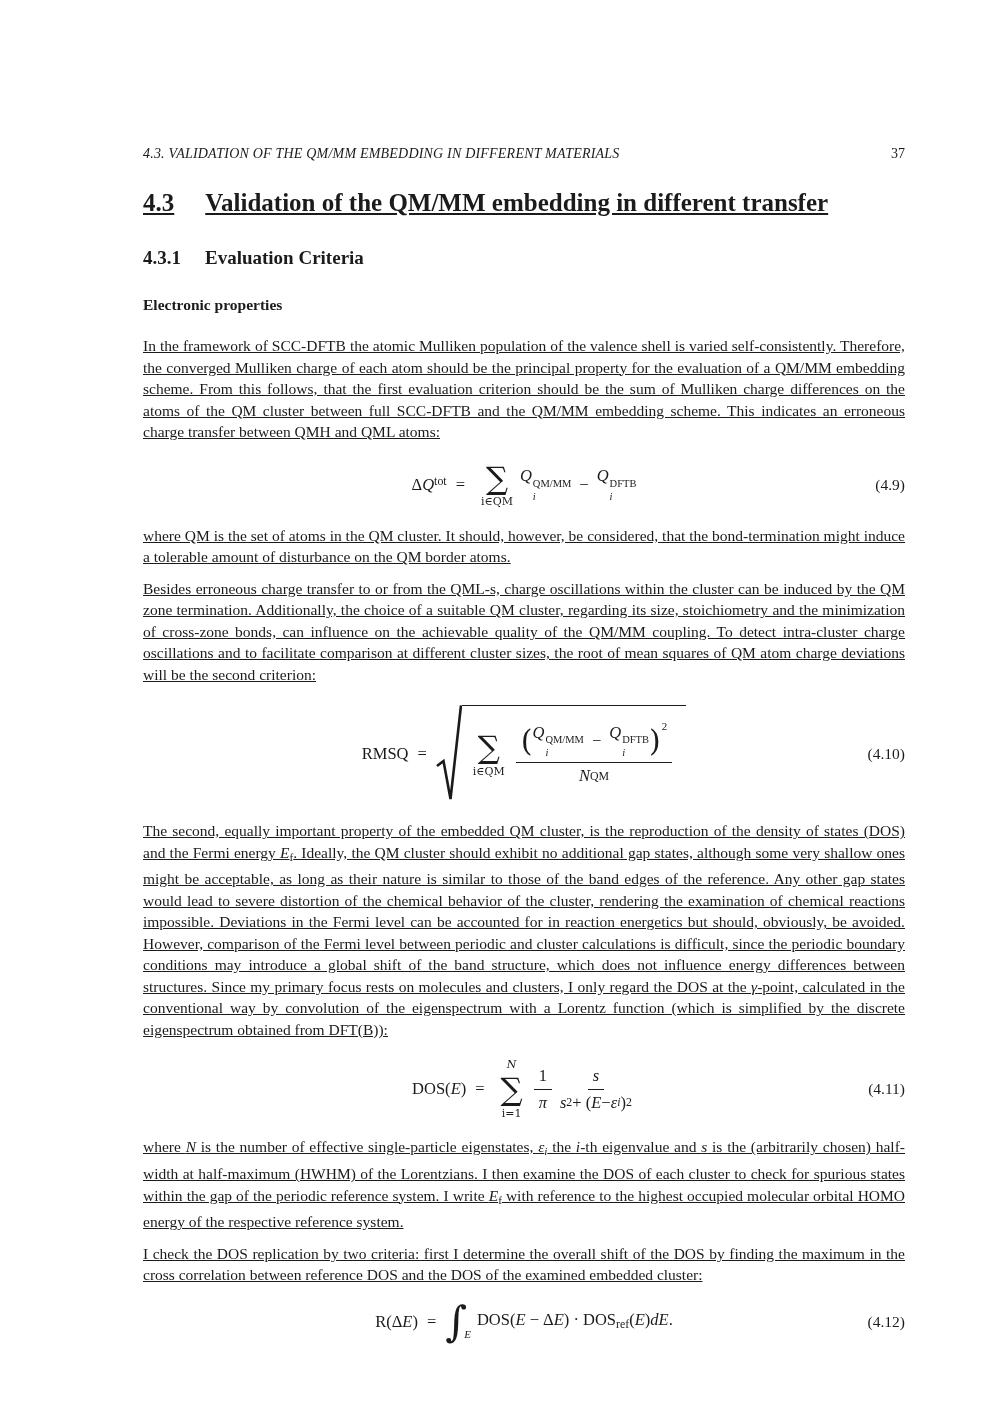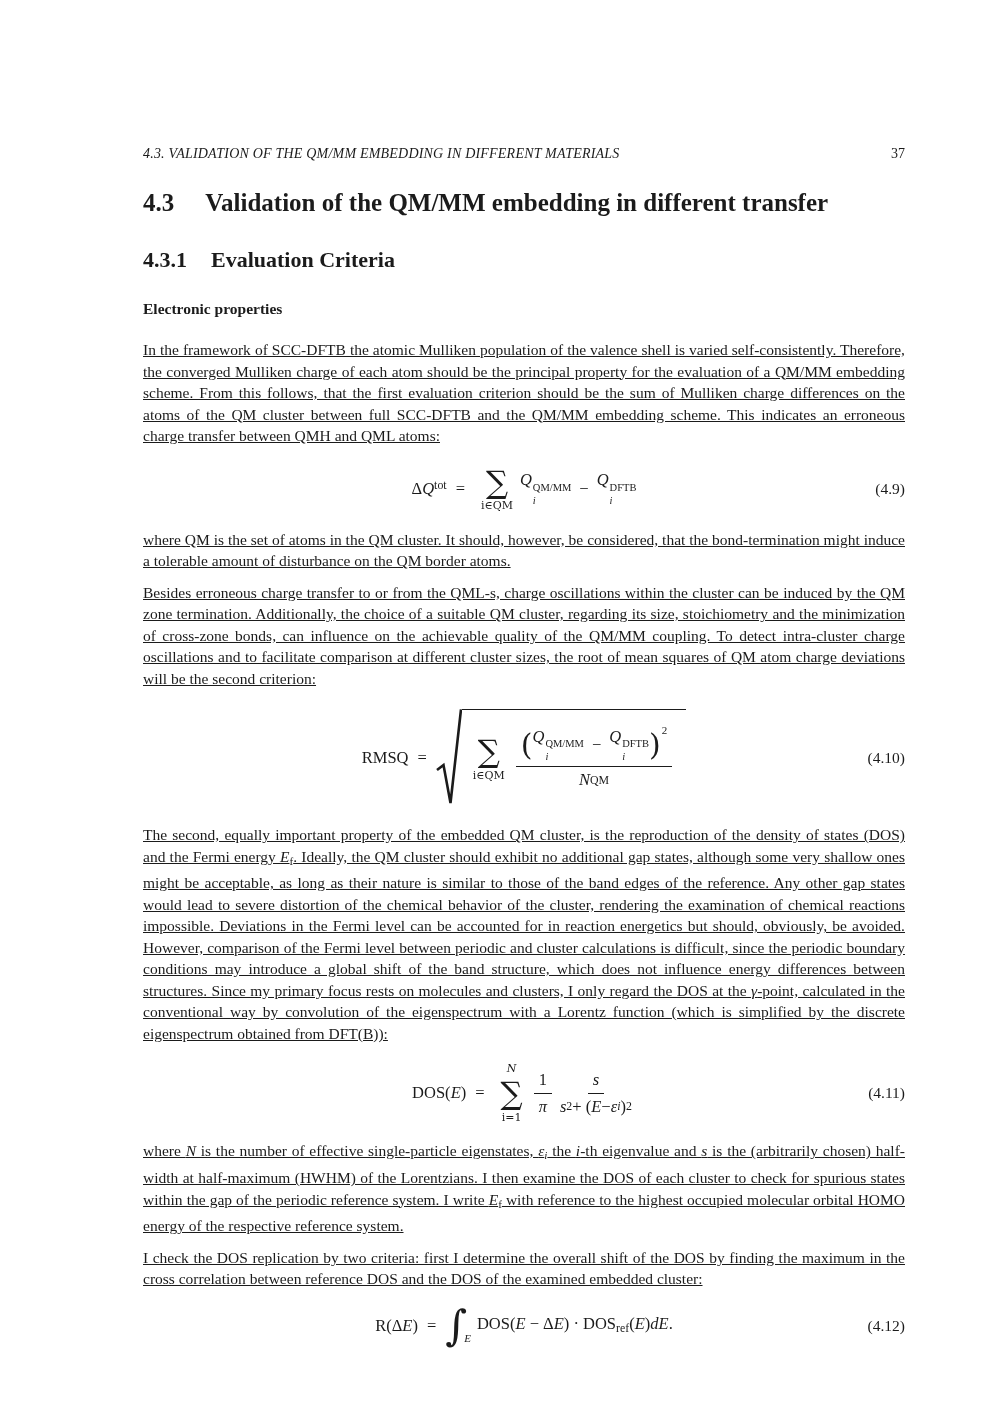--- a/index.html
+++ b/index.html
@@ -27,7 +27,7 @@
   
   .section-title {
     margin: 27px 0 0; font-size: 25px; font-weight: bold;
-    display: flex; align-items: baseline;
+    display: flex; align-items: baseline; text-decoration: underline;
   }
   .section-title .hnum { margin-right: 31px; }
   .subsection-title {

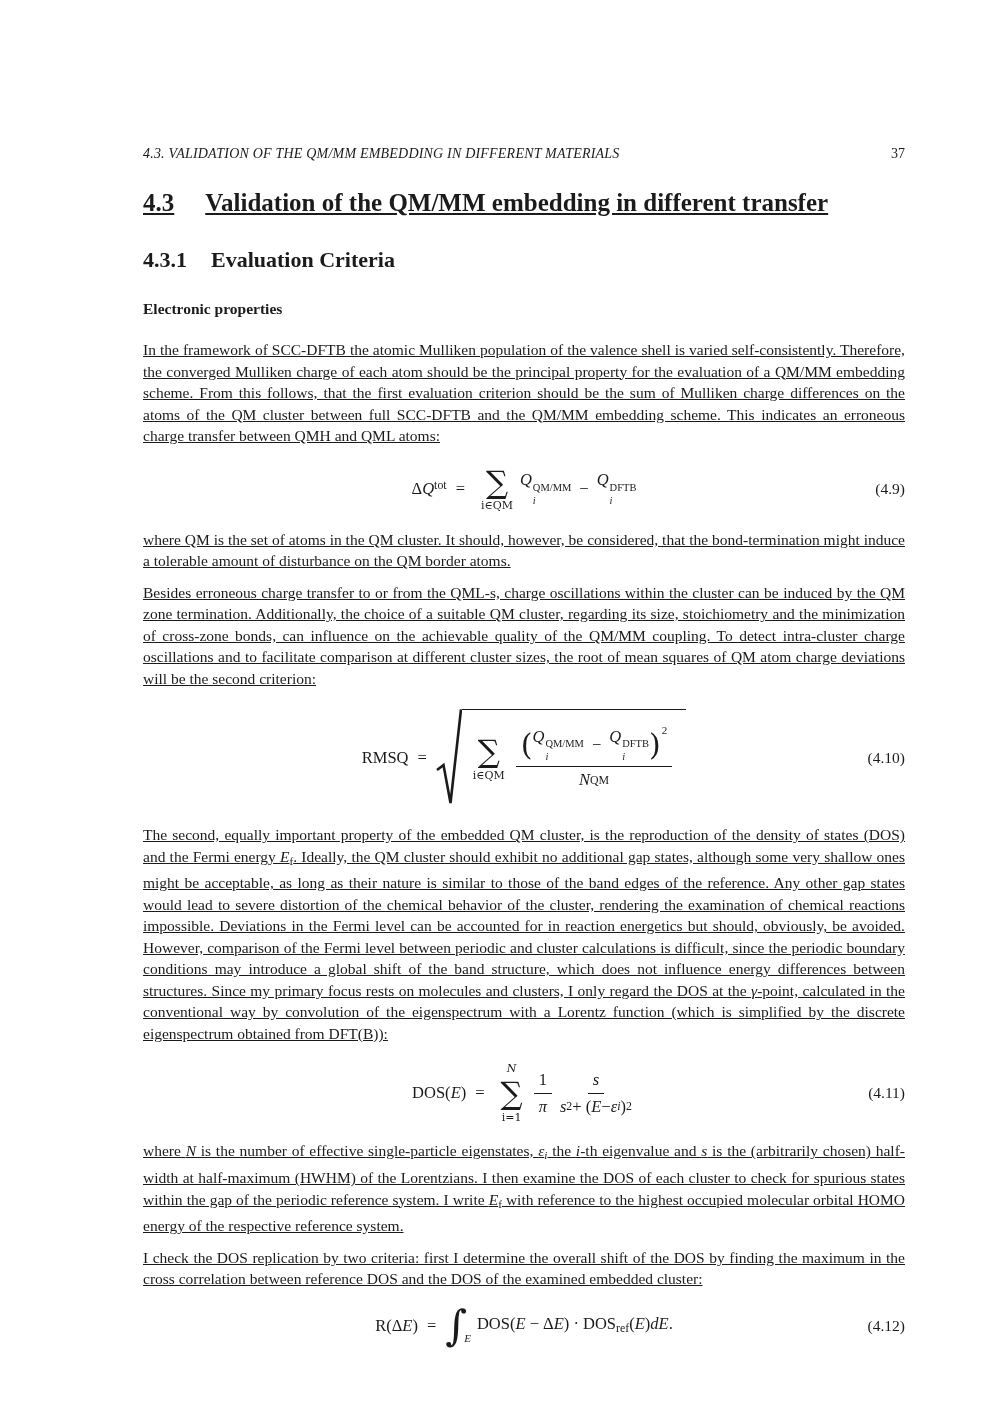--- a/index.html
+++ b/index.html
@@ -31,7 +31,7 @@
   }
   .section-title .hnum { margin-right: 31px; }
   .subsection-title {
-    margin: 30px 0 0; font-size: 22px; font-weight: bold;
+    margin: 30px 0 0; font-size: 19px; font-weight: bold;
     display: flex; align-items: baseline;
   }
   .subsection-title .hnum { margin-right: 24px; }

